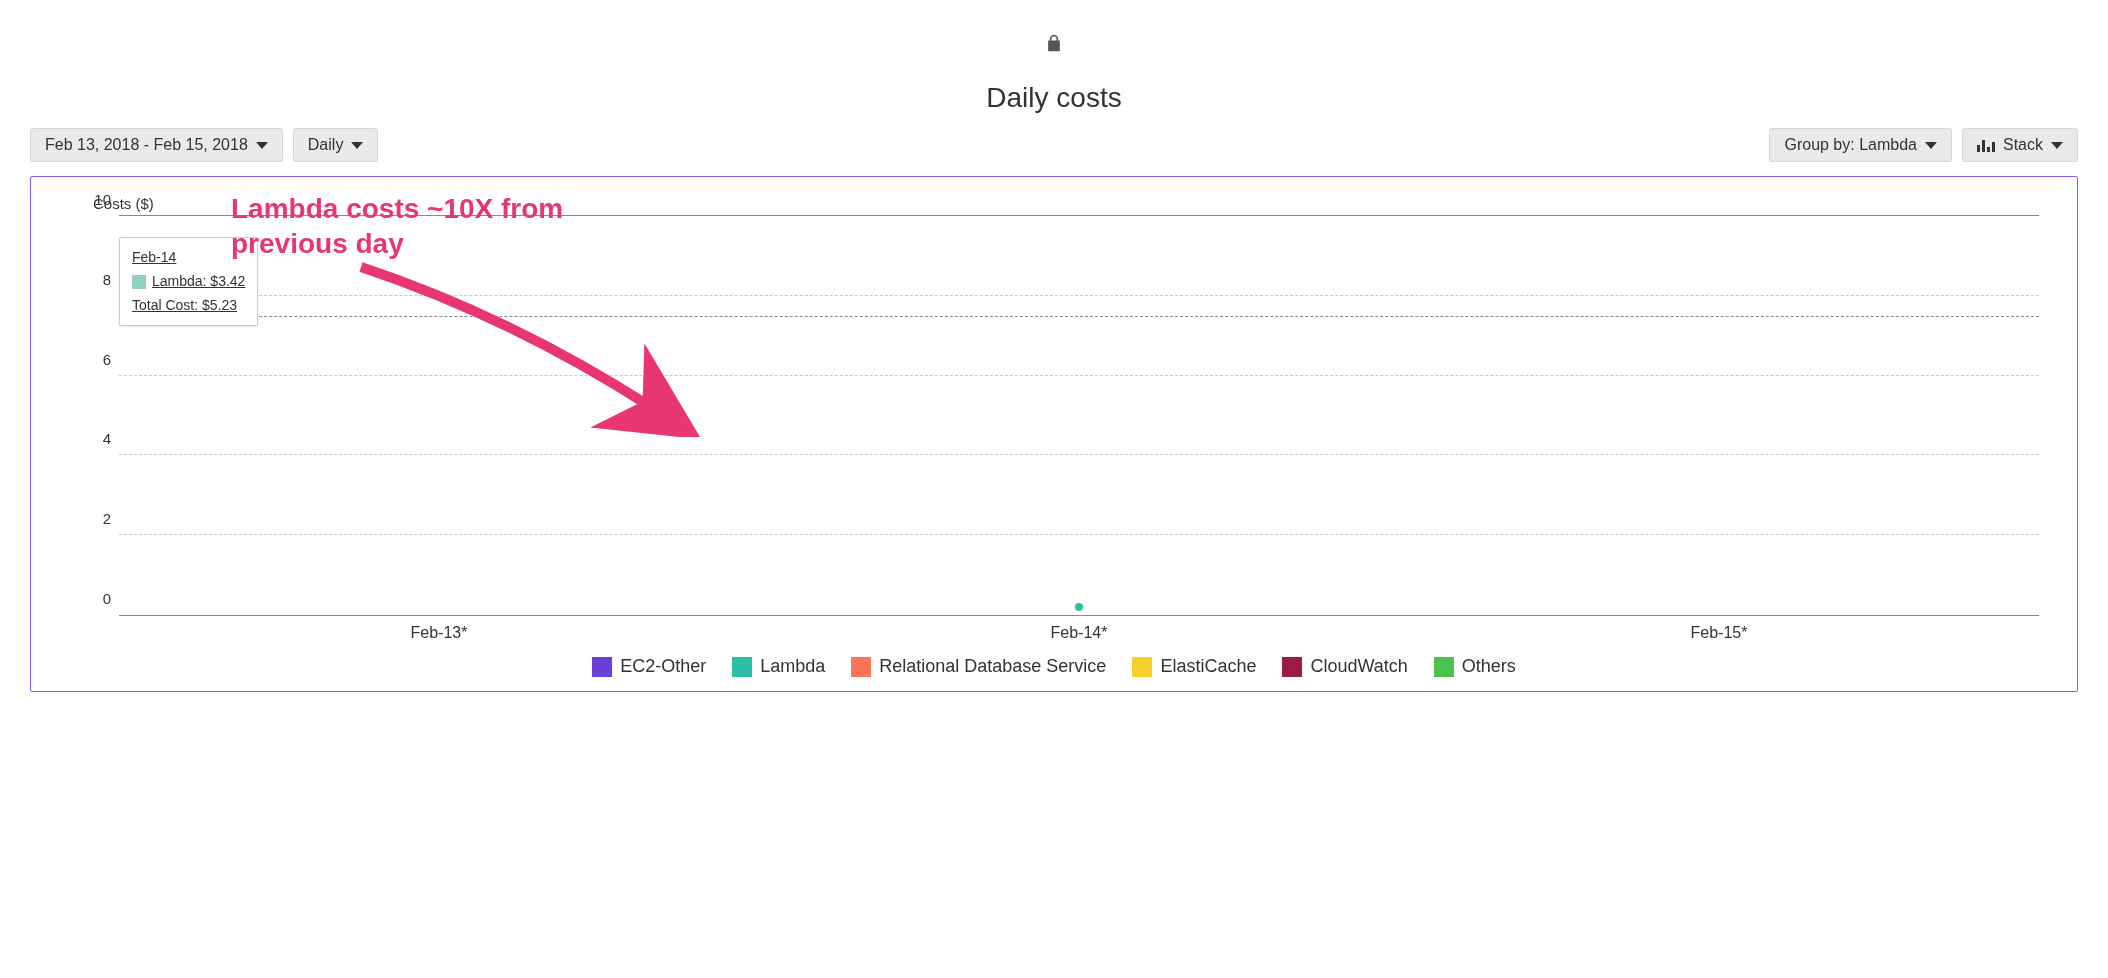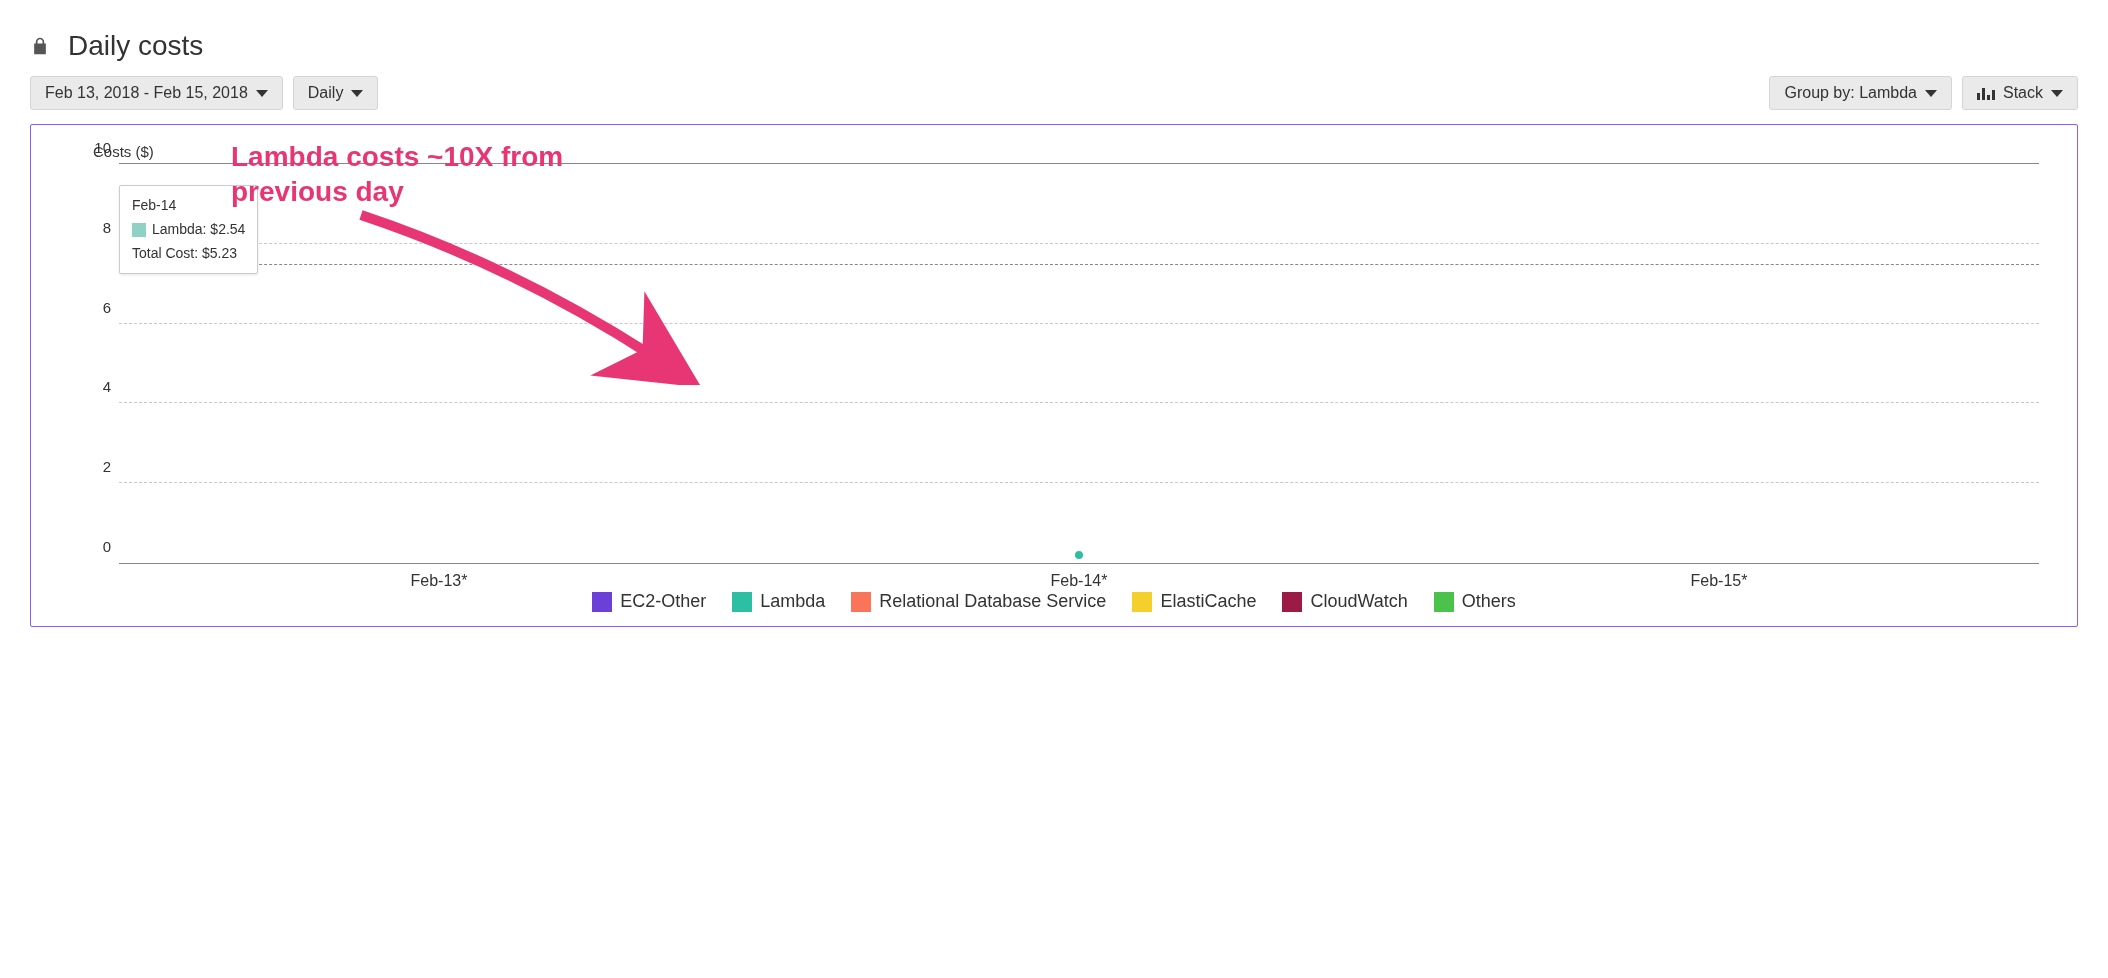--- a/index.html
+++ b/index.html
@@ -12,8 +12,9 @@
   .title-row {
     display: flex;
     align-items: center;
-    gap: 18px;
+    gap: 26px;
     margin-bottom: 14px;
+    flex-direction: column;
   }
   .title-row .lock {
     color: #555;

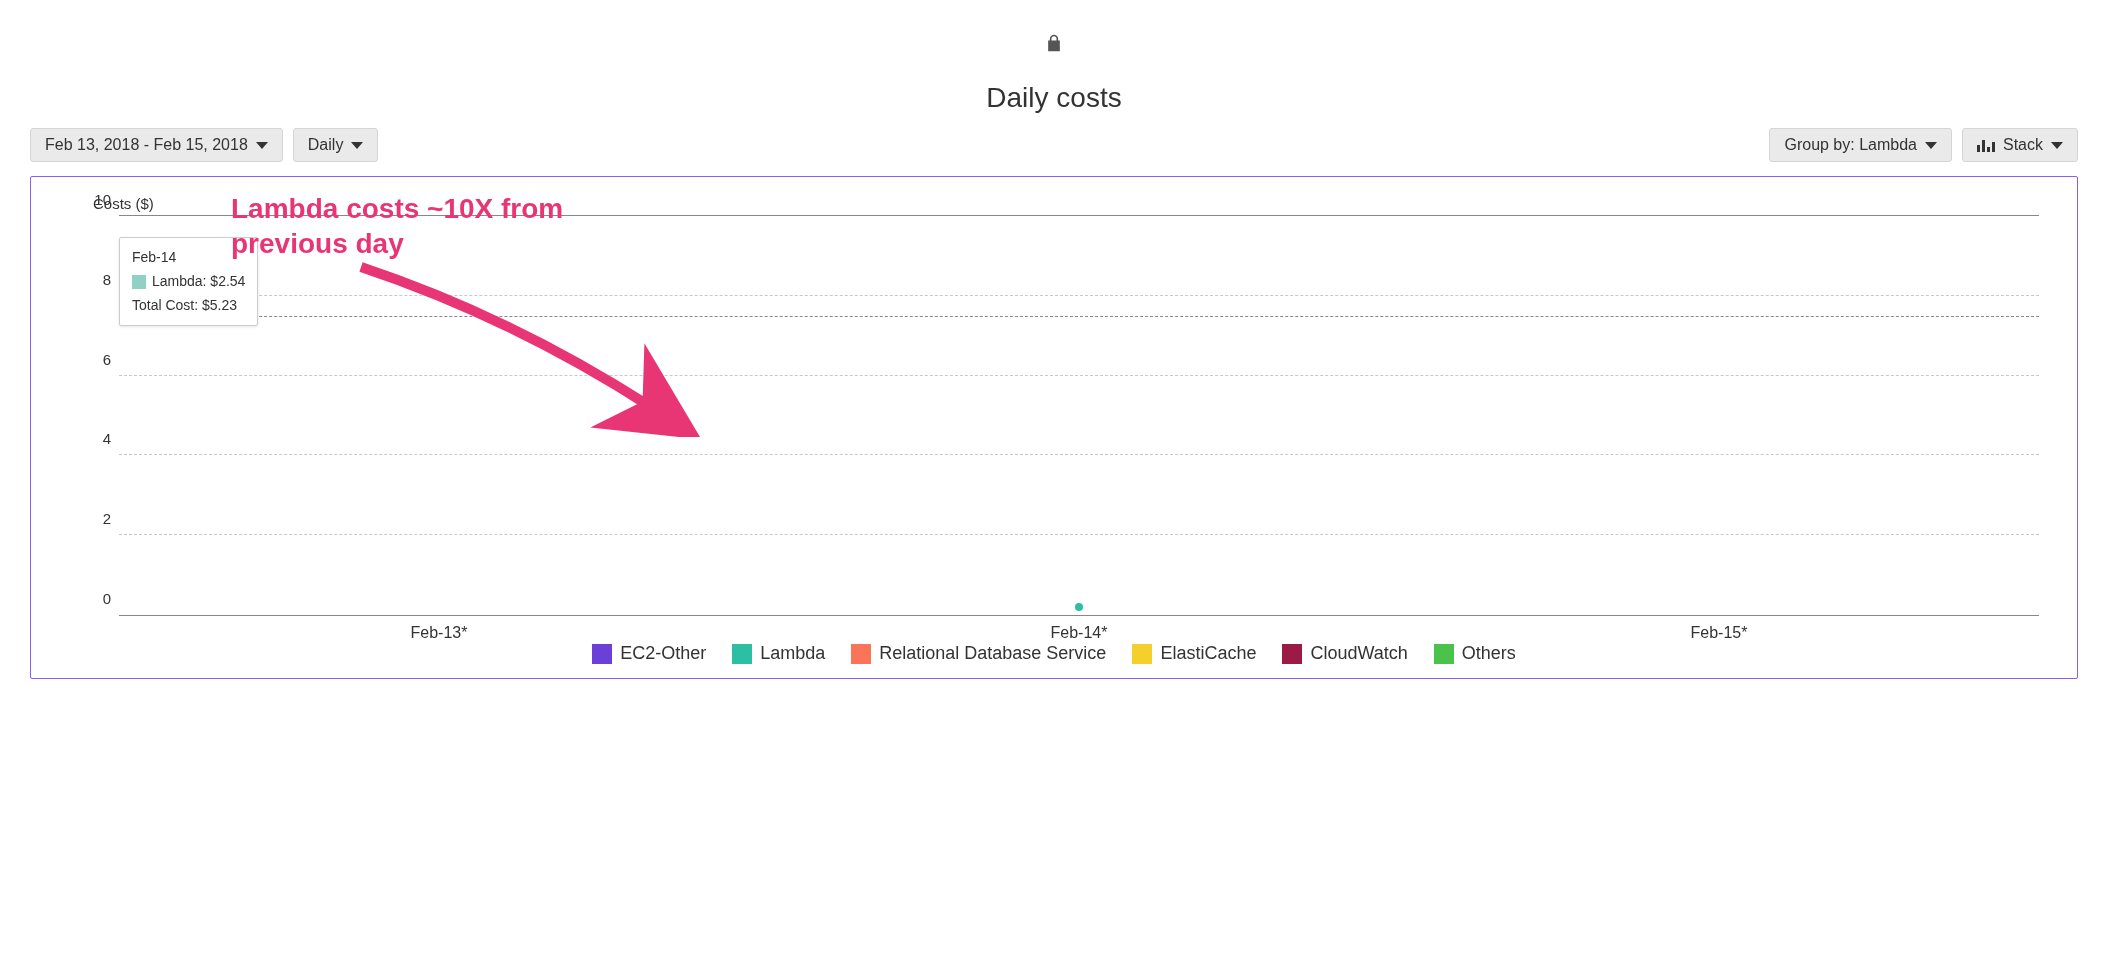--- a/index.html
+++ b/index.html
@@ -150,6 +150,7 @@
     color: #333;
     box-shadow: 0 1px 3px rgba(0,0,0,0.1);
     line-height: 1.7;
+    text-decoration: underline;
   }
   .tooltip .tline { display: flex; align-items: center; gap: 6px; }
   .tt-swatch { width: 14px; height: 14px; display:inline-block; }

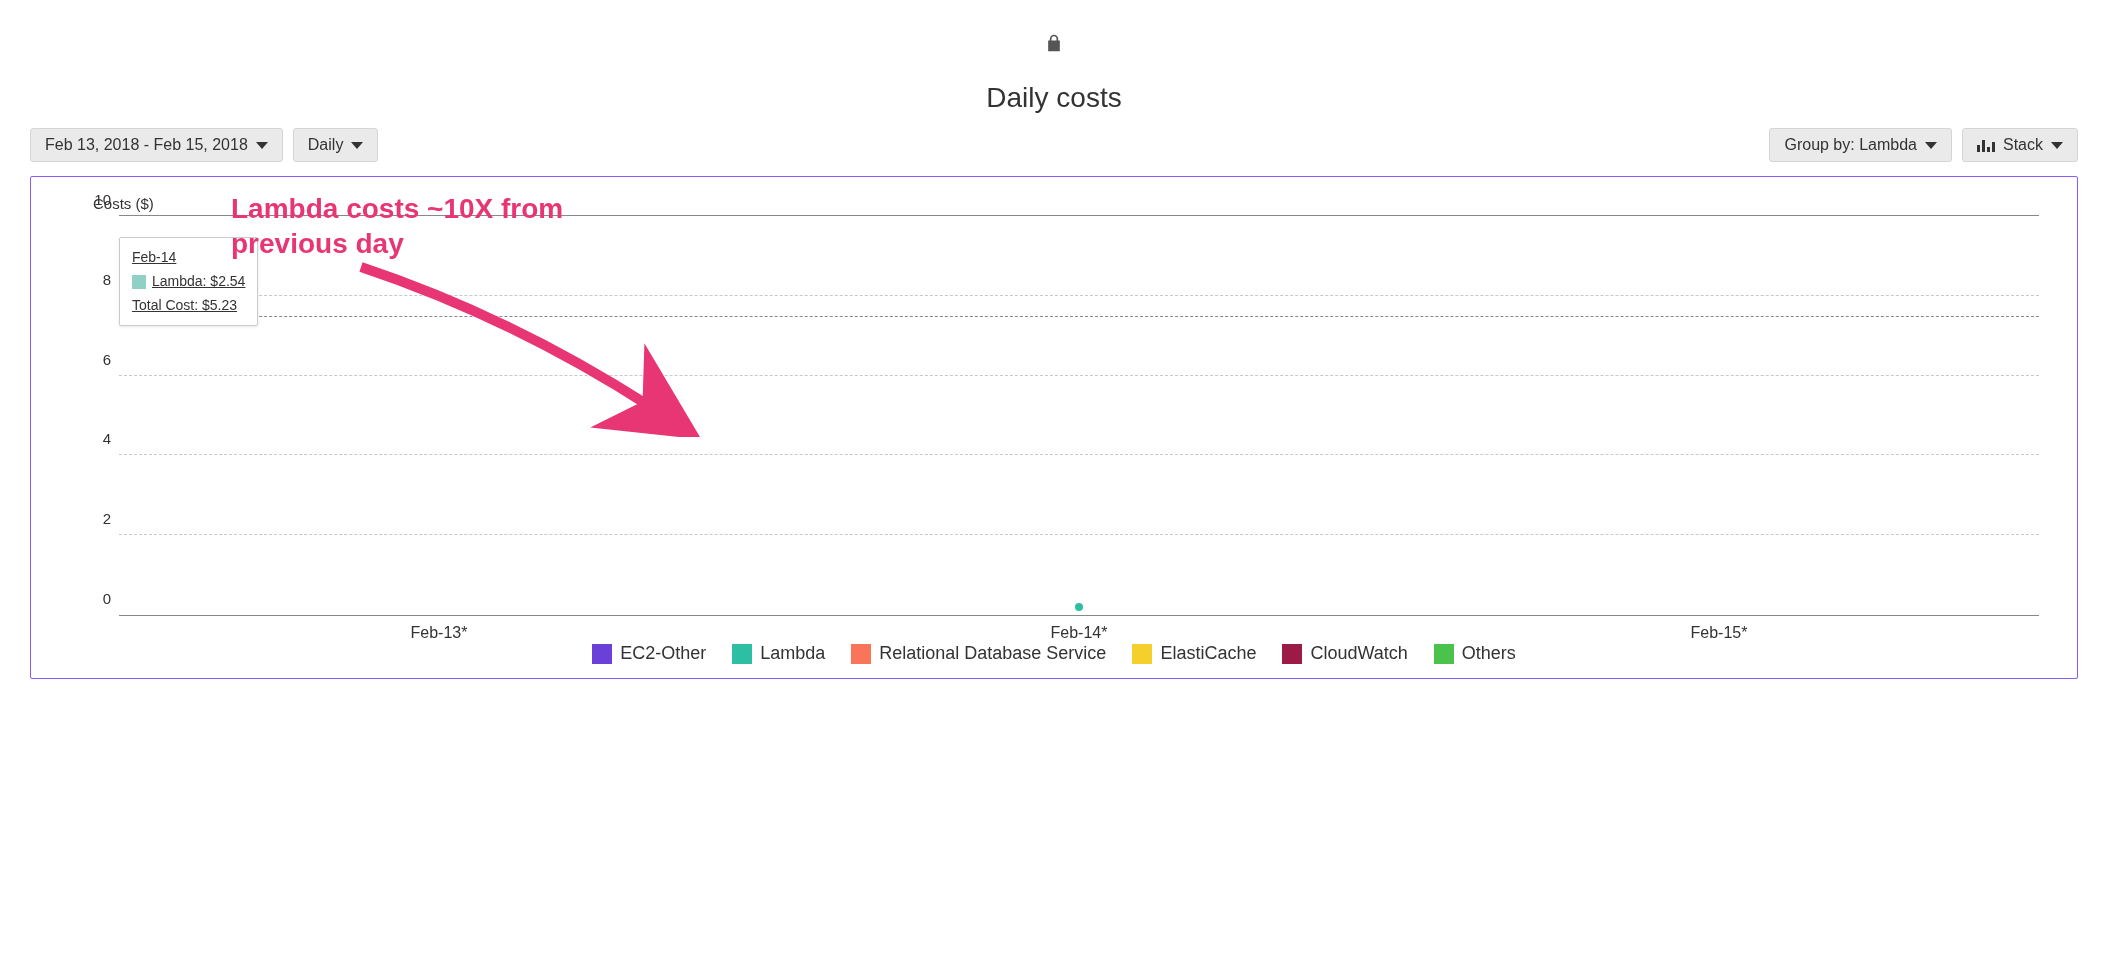--- a/index.html
+++ b/index.html
@@ -300,7 +300,7 @@
     <div>Feb-14</div>
     <div class="tline">
       <span class="tt-swatch" id="tt-swatch" style="background: rgb(143, 209, 197);"></span>
-      <span>Lambda: $2.54</span>
+      <span>Lambda: $3.42</span>
     </div>
     <div>Total Cost: $5.23</div>
   </div>

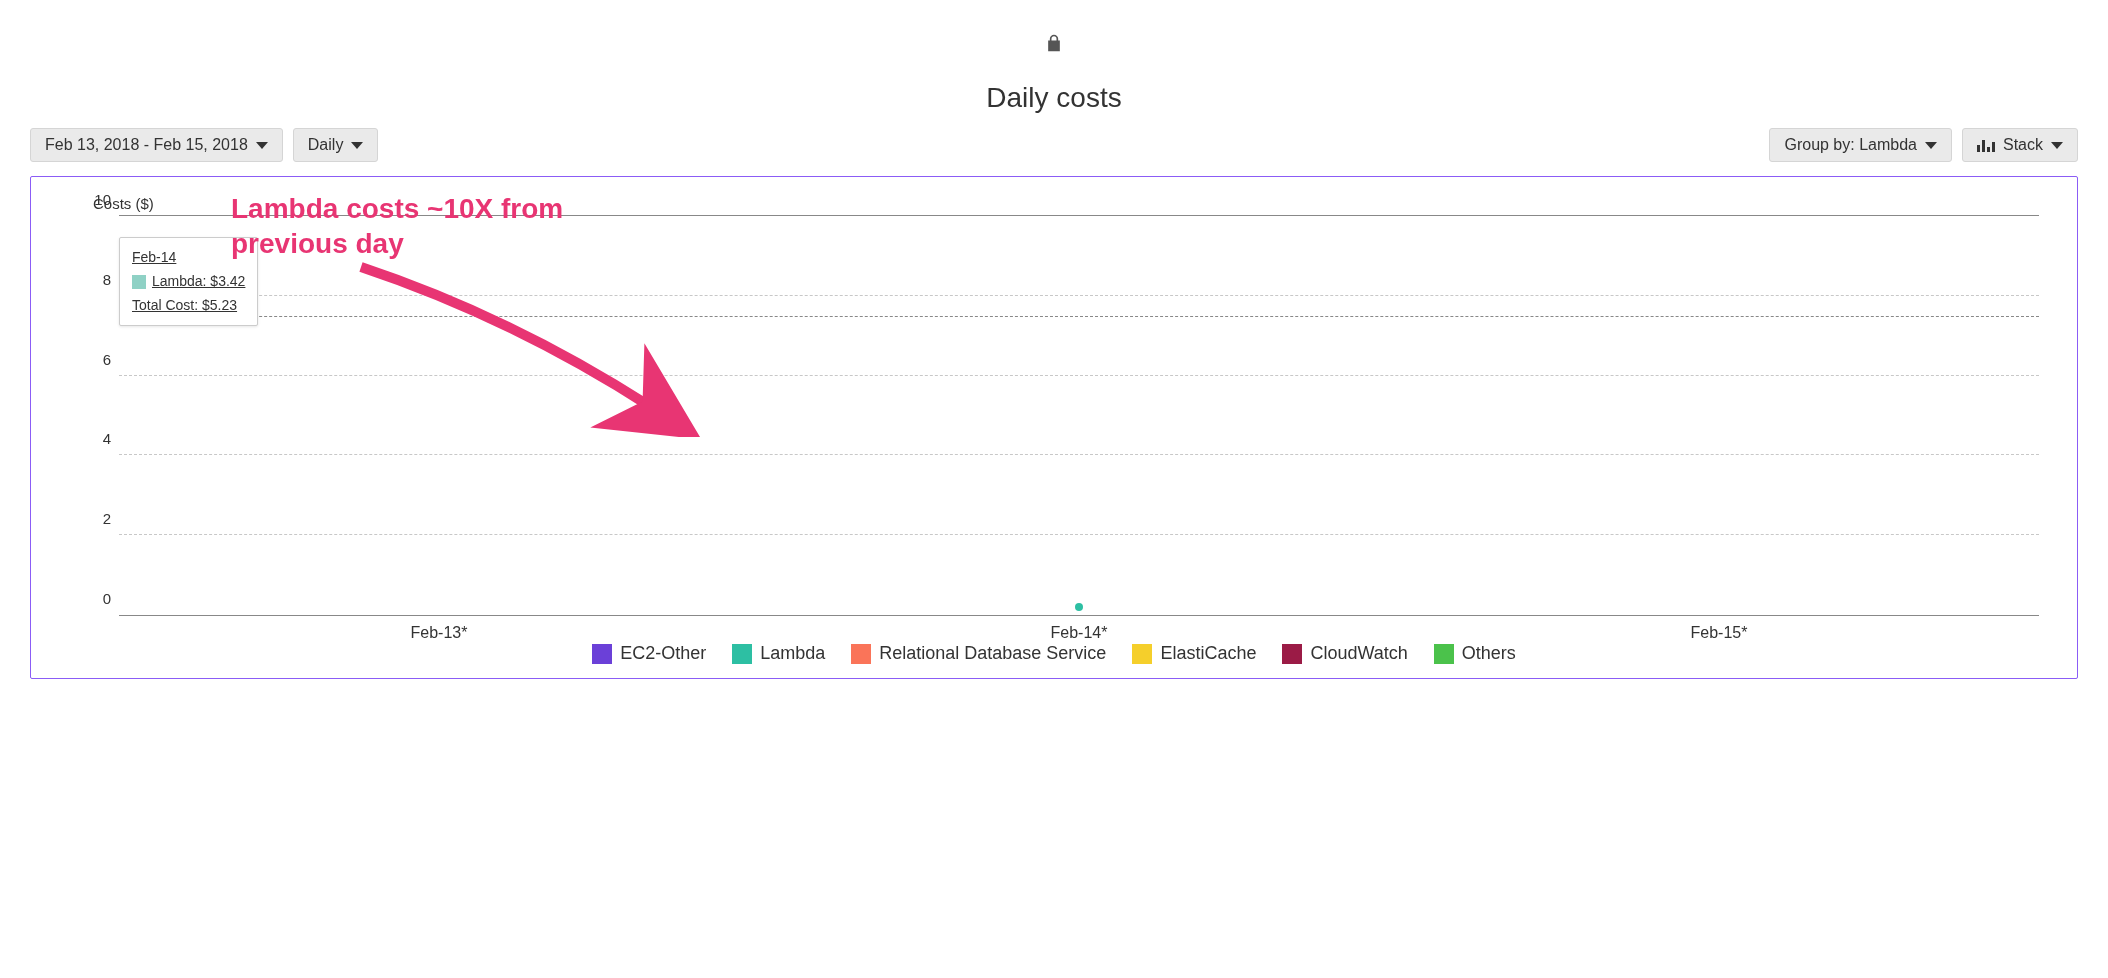--- a/index.html
+++ b/index.html
@@ -128,7 +128,7 @@
     justify-content: center;
     flex-wrap: wrap;
     gap: 26px;
-    margin-top: 1px;
+    margin-top: 14px;
     align-items: flex-end;
   }
   .legend-item {

